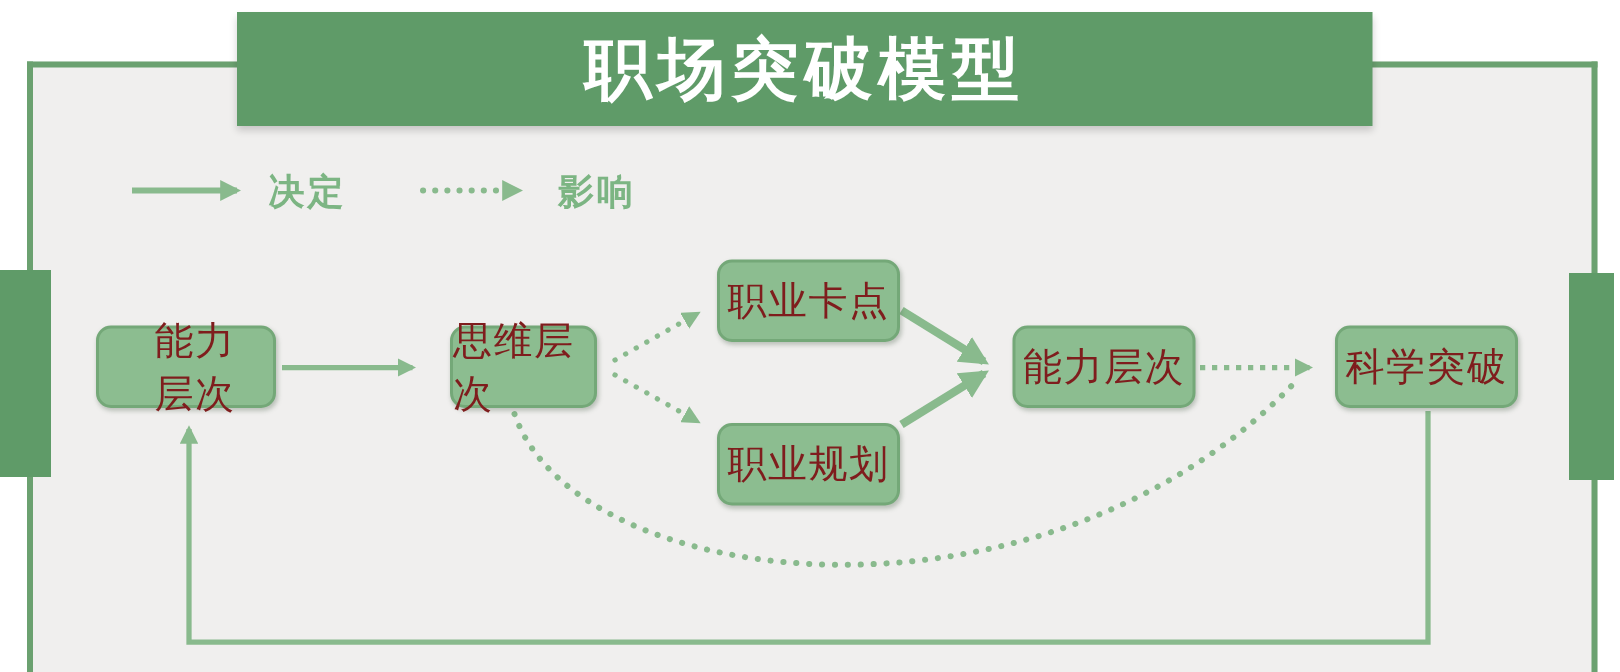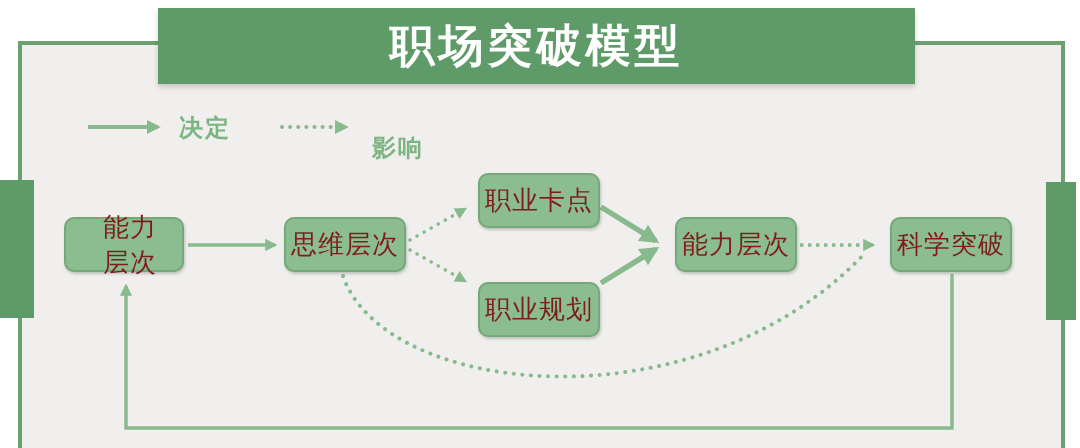--- a/index.html
+++ b/index.html
@@ -31,7 +31,7 @@
     z-index:4;
   }
   .legend-label.decide{left:179px;}
-  .legend-label.influence{left:372px;margin-top:20px;}
+  .legend-label.influence{left:372px;}
   .connectors{position:absolute;left:0;top:0;z-index:2;pointer-events:none;}
   .node{
     position:absolute;box-sizing:border-box;

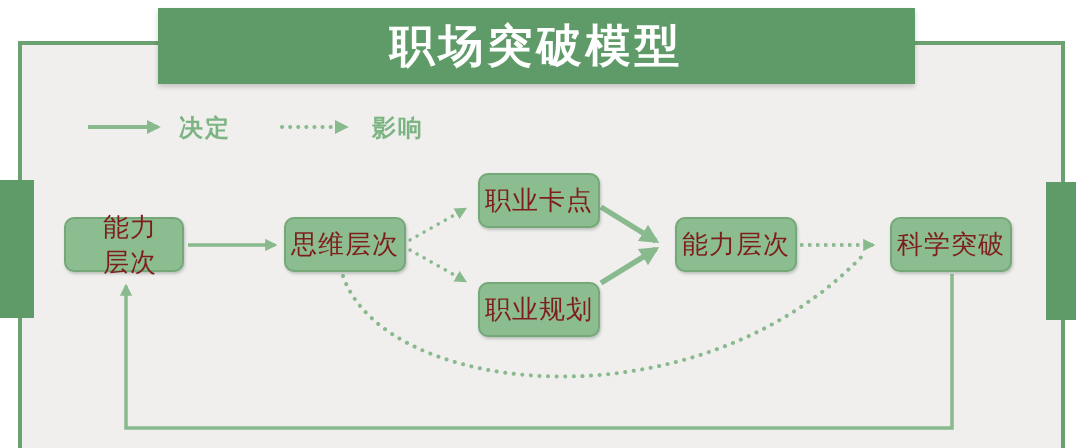--- a/index.html
+++ b/index.html
@@ -42,7 +42,7 @@
     z-index:3;
   }
   .node.ability{left:64px;top:217px;width:120px;height:55px;padding-left:37px;}
-  .node.thinking{left:284px;top:217px;width:122px;height:55px;}
+  .node.thinking{left:300px;top:217px;width:98px;height:55px;}
   .node.stuck{left:478px;top:173px;width:122px;height:55px;}
   .node.planning{left:478px;top:258px;width:122px;height:55px;margin-top:24px;}
   .node.action{left:675px;top:217px;width:122px;height:55px;}

